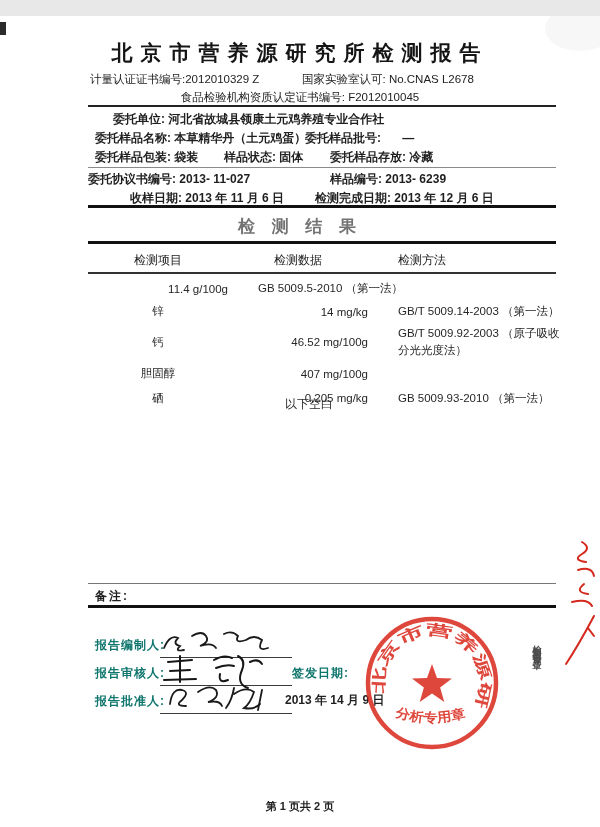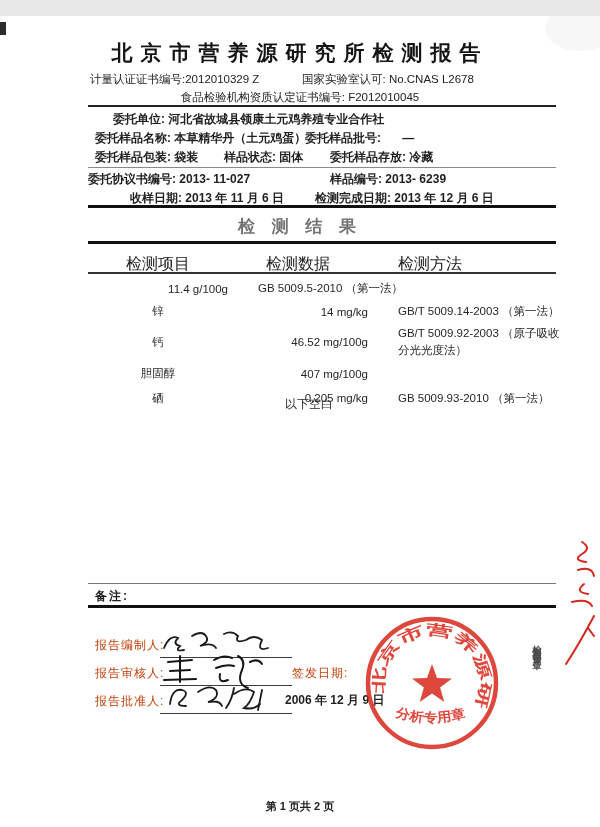--- a/index.html
+++ b/index.html
@@ -105,7 +105,7 @@
   <div class="abs sec-title">检 测 结 果</div>
   <div class="hline" style="left:88px;top:225px;width:468px;height:3px;background:#111;"></div>
 
-  <div class="abs" style="left:88px;top:236px;width:472px;font-size:16px;color:#222;">
+  <div class="abs" style="left:88px;top:236px;width:472px;font-size:12px;color:#222;">
     <div class="trow">
       <div class="c1">检测项目</div>
       <div class="c2h">检测数据</div>

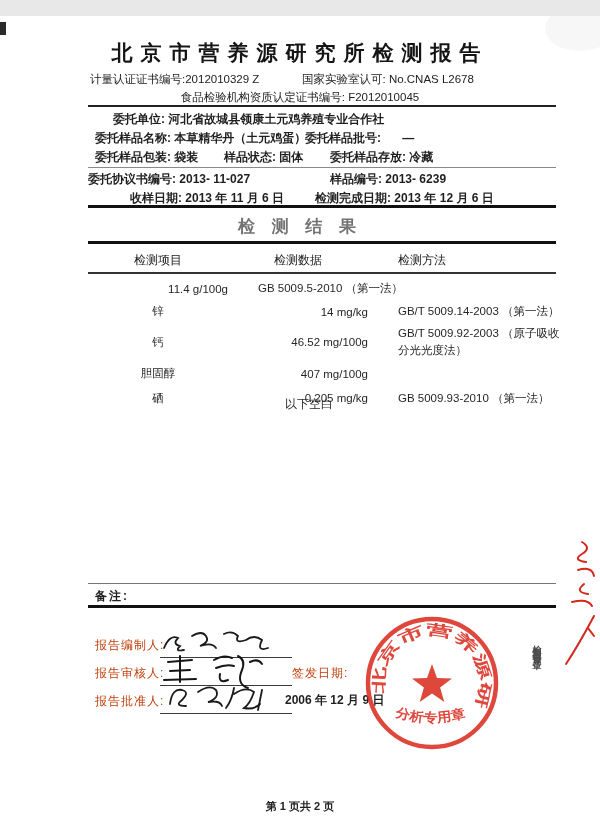--- a/index.html
+++ b/index.html
@@ -26,7 +26,7 @@
   .c2{width:140px;text-align:right;flex:0 0 auto;}
   .c2h{width:140px;text-align:center;flex:0 0 auto;}
   .c3{margin-left:30px;width:162px;text-align:left;white-space:normal;line-height:1.45;}
-  .sig-label{font-size:12px;font-weight:400;letter-spacing:1px;color:#c2410c;}
+  .sig-label{font-size:12px;font-weight:700;letter-spacing:1px;color:#0f766e;}
   .sig-line{position:absolute;left:160px;width:132px;height:1px;background:#3a3a3a;}
   .sideText{
     position:absolute;left:530px;top:622px;height:100px;

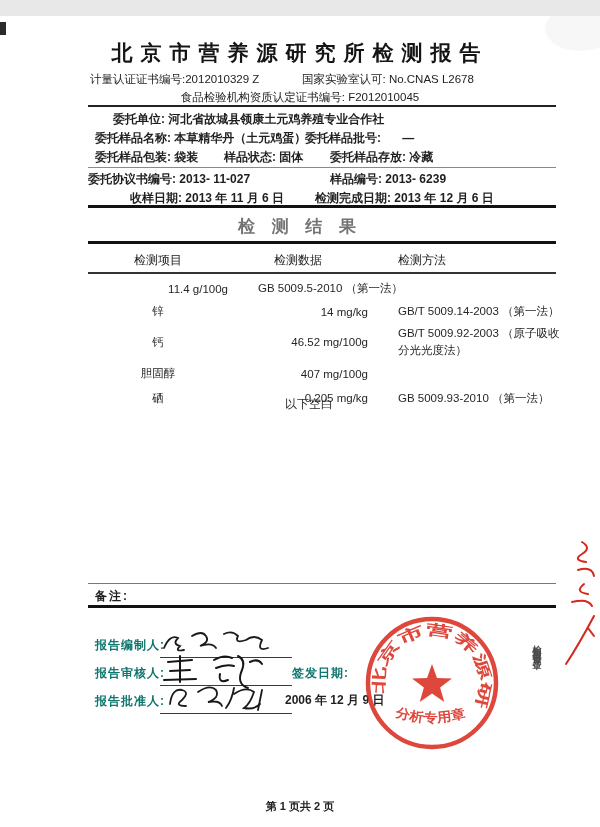--- a/index.html
+++ b/index.html
@@ -184,7 +184,7 @@
   </svg>
 
   <div class="abs sig-label" style="left:292px;top:650px;">签发日期:</div>
-  <div class="abs info" style="left:285px;top:677px;">2006 年 12 月 9 日</div>
+  <div class="abs info" style="left:285px;top:677px;">2013 年 14 月 9 日</div>
 
   <svg class="stamp" viewBox="0 0 140 140">
     <circle cx="70" cy="70" r="64" fill="none" stroke="#da2c20" stroke-width="4.5"></circle>

